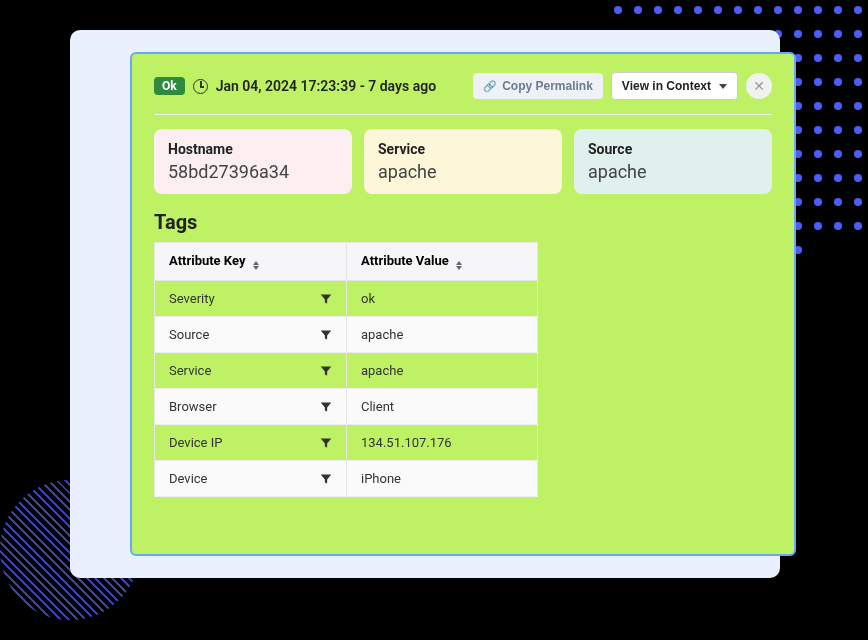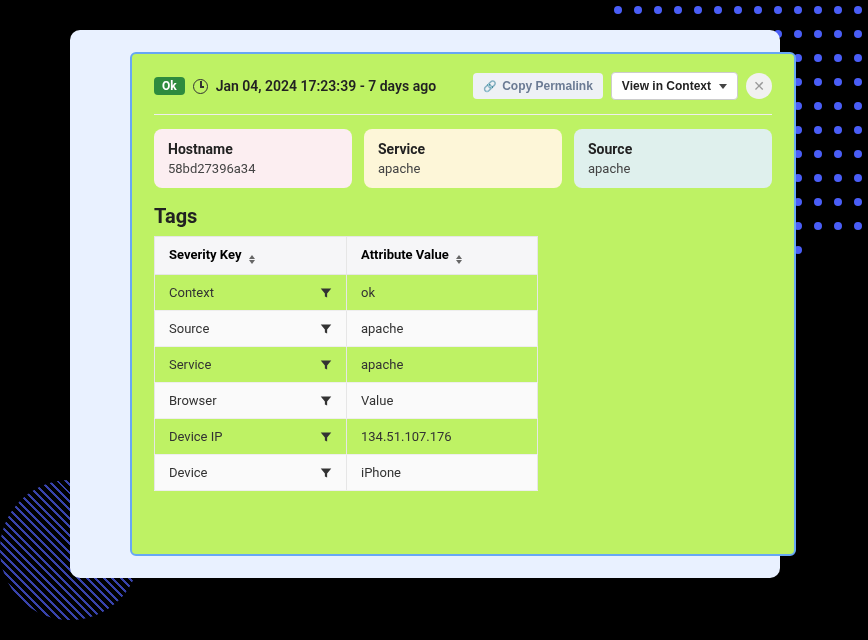--- a/index.html
+++ b/index.html
@@ -162,7 +162,7 @@
       margin-bottom: 4px;
     }
     .card-value {
-      font-size: 13px;
+      font-size: 18px;
       color: #444;
     }
     .section-title {

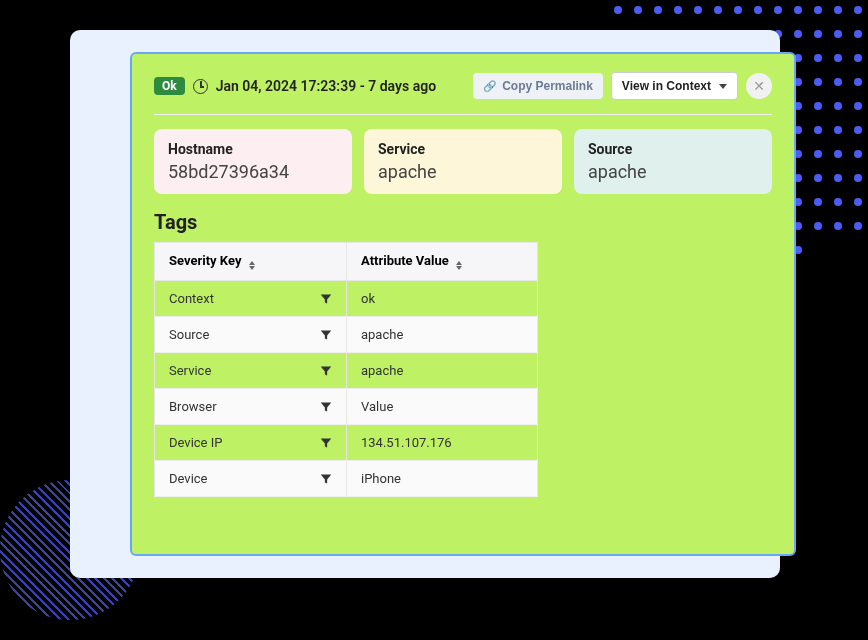--- a/index.html
+++ b/index.html
@@ -270,7 +270,7 @@
       <thead>
         <tr>
           <th class="th-key">
-            <span>Severity Key</span>
+            <span>Attribute Key</span>
             <span class="sort-icon">
                 <span class="up"></span>
                 <span class="down"></span>

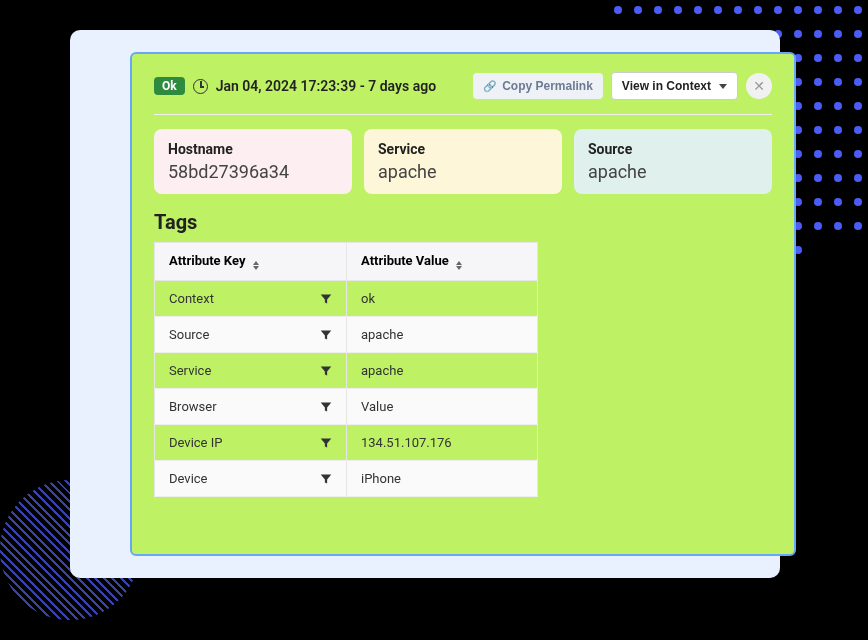--- a/index.html
+++ b/index.html
@@ -289,7 +289,7 @@
           <tr>
             <td class="td-key">
               <div class="key-cell">
-                <span>Context</span>
+                <span>Severity</span>
                 <span class="filter-icon">
                   <svg width="12" height="12" viewBox="0 0 16 16" fill="#333">
                     <path d="M1 2h14l-5.5 6.5V14l-3-1.5V8.5L1 2z"></path>

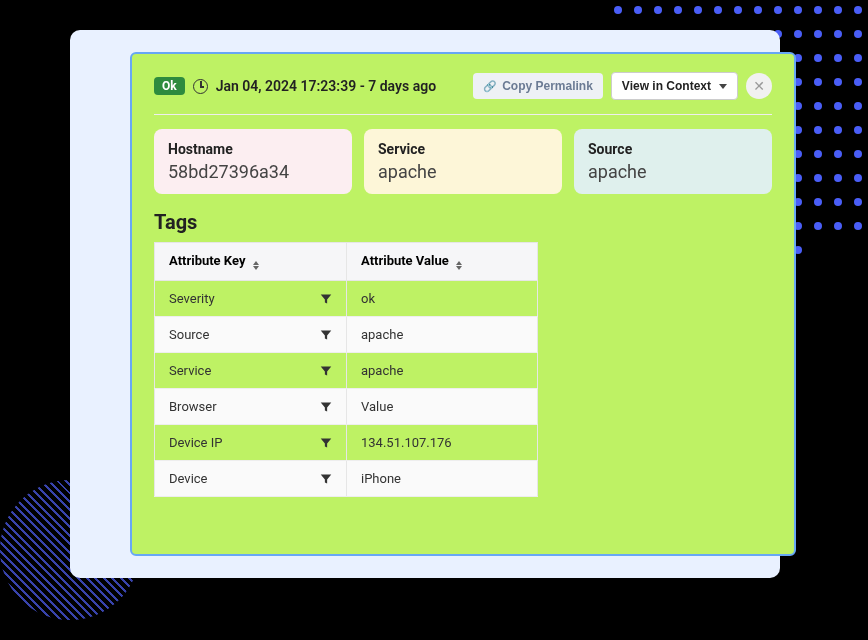--- a/index.html
+++ b/index.html
@@ -336,7 +336,7 @@
                 </span>
               </div>
             </td>
-            <td>Value</td>
+            <td>Client</td>
           </tr>
           <tr>
             <td class="td-key">

